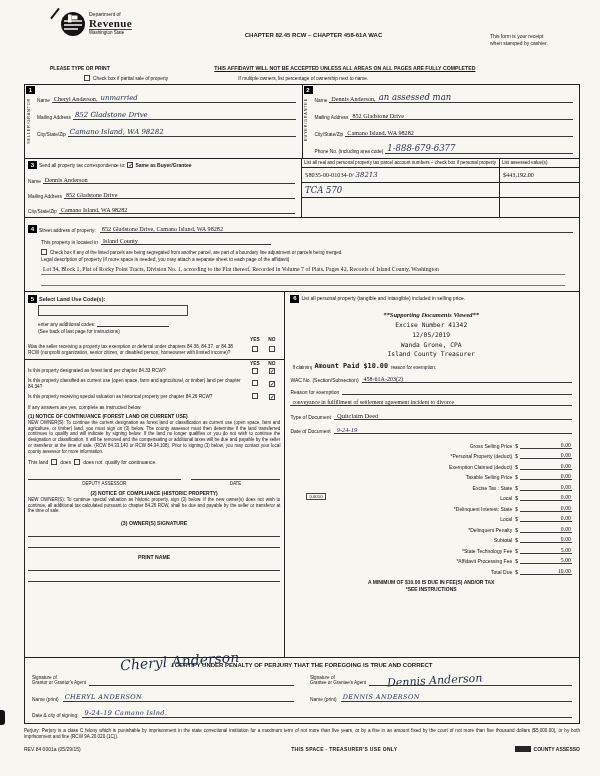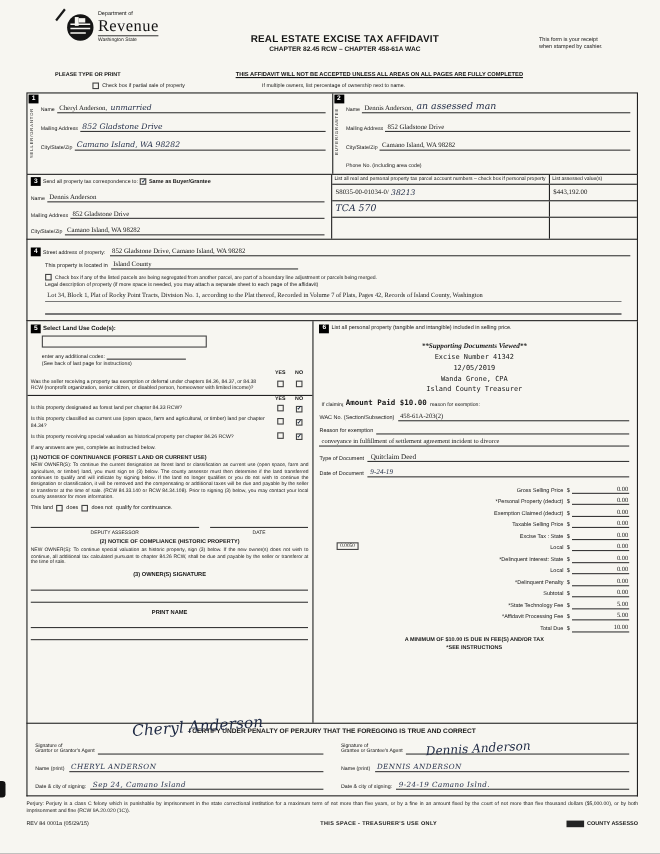--- a/index.html
+++ b/index.html
@@ -13,7 +13,7 @@
   .corner-mark { position:absolute; left:30px; top:-3px; width:2px; height:13px; background:#1a1a1a; transform:rotate(38deg); }
   .logo { position:absolute; left:36px; top:1px; display:flex; gap:3px; align-items:center; }
   .logo-txt .lt1 { font-size:5px; line-height:1.1; }
-  .logo-txt .lt2 { font-size:15px; font-family:"Liberation Serif", serif; font-weight:normal; letter-spacing:0.4px; line-height:1.05; }
+  .logo-txt .lt2 { font-size:11px; font-family:"Liberation Serif", serif; font-weight:bold; letter-spacing:0.4px; line-height:1.05; }
   .logo-txt .lt3 { font-size:4.5px; border-top:1px solid #444; line-height:1.3; }
   .title-blk { position:absolute; left:135px; right:112px; top:20px; text-align:center; }
   .title { font-size:9px; font-weight:bold; letter-spacing:0.2px; }

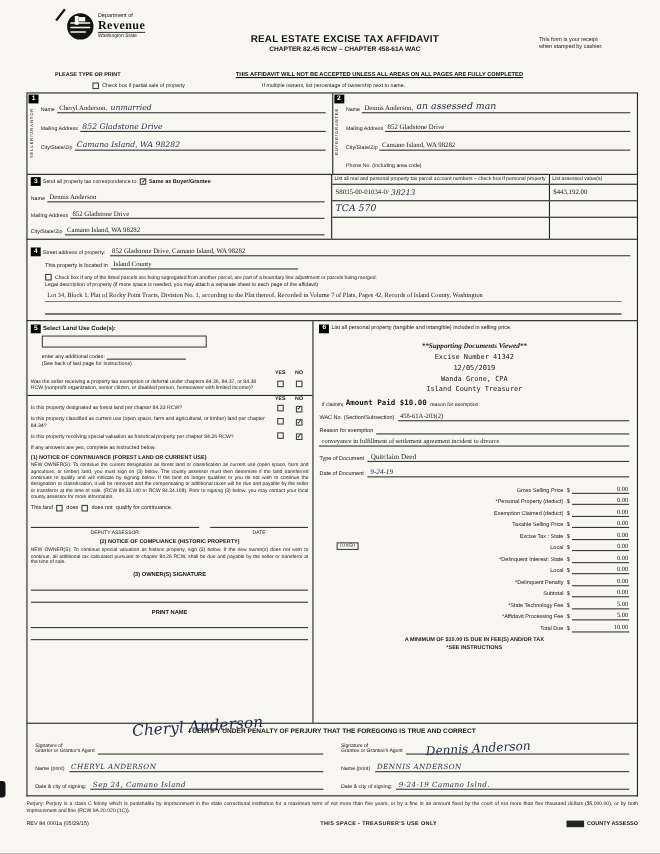--- a/index.html
+++ b/index.html
@@ -163,7 +163,6 @@
       </div>
     </div>
     <div class="title-blk">
-      <div class="title">REAL ESTATE EXCISE TAX AFFIDAVIT</div>
       <div class="chapters">CHAPTER 82.45 RCW – CHAPTER 458-61A WAC</div>
     </div>
     <div class="receipt">

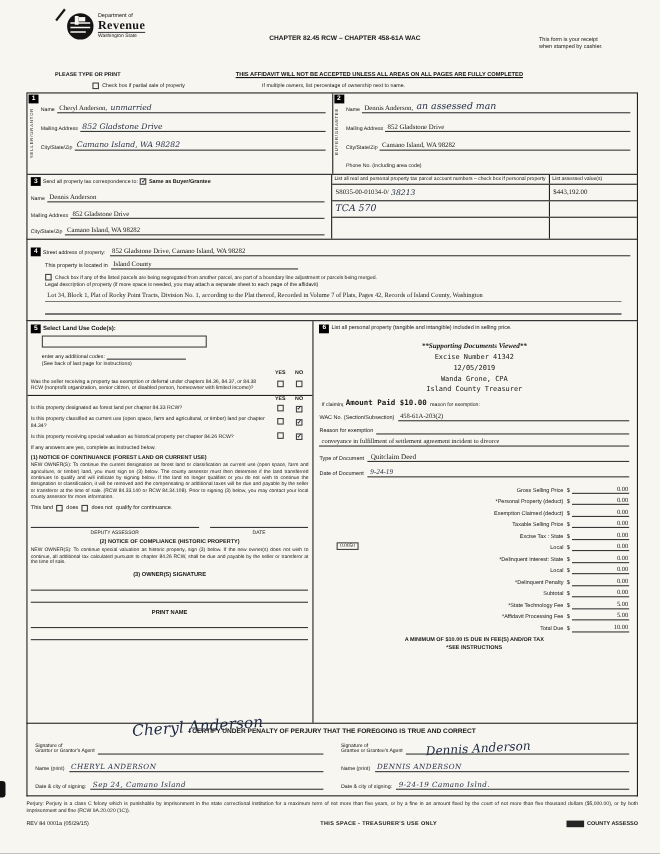--- a/index.html
+++ b/index.html
@@ -229,6 +229,9 @@
       </div>
       <div class="frow">
         <span class="flabel">Phone No. (including area code)</span>
+        <span class="fval">
+          <span class="hw hw-lg">1-888-679-6377</span>
+        </span>
       </div>
     </div>
   </div>

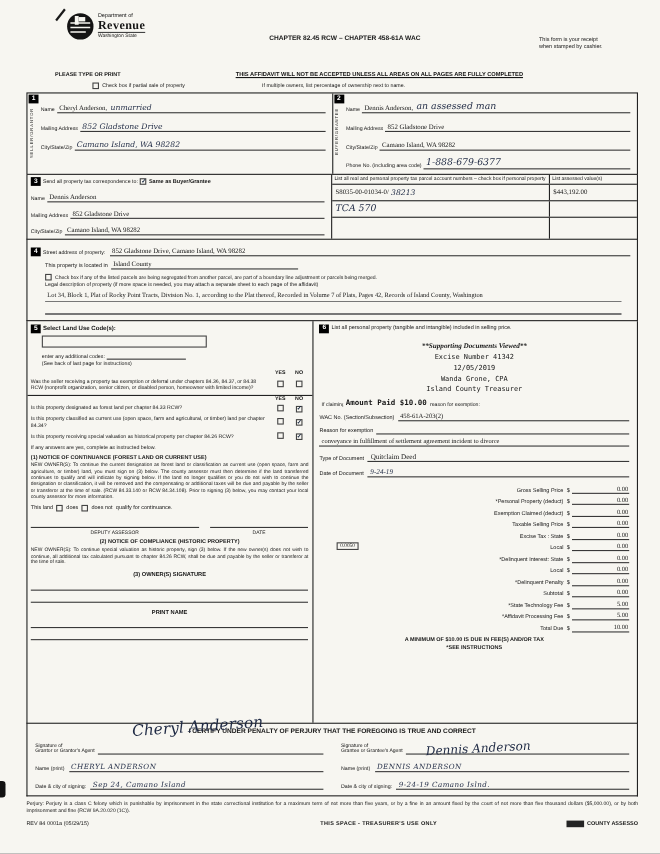--- a/index.html
+++ b/index.html
@@ -540,12 +540,6 @@
       <div class="npdc-half">
         <span class="flabel">Date &amp; city of signing:</span>
         <span class="fval">
-          <span class="hw hw-caps">Sep 24,  Camano Island</span>
-        </span>
-      </div>
-      <div class="npdc-half">
-        <span class="flabel">Date &amp; city of signing:</span>
-        <span class="fval">
           <span class="hw hw-caps">9-24-19   Camano Islnd.</span>
         </span>
       </div>

